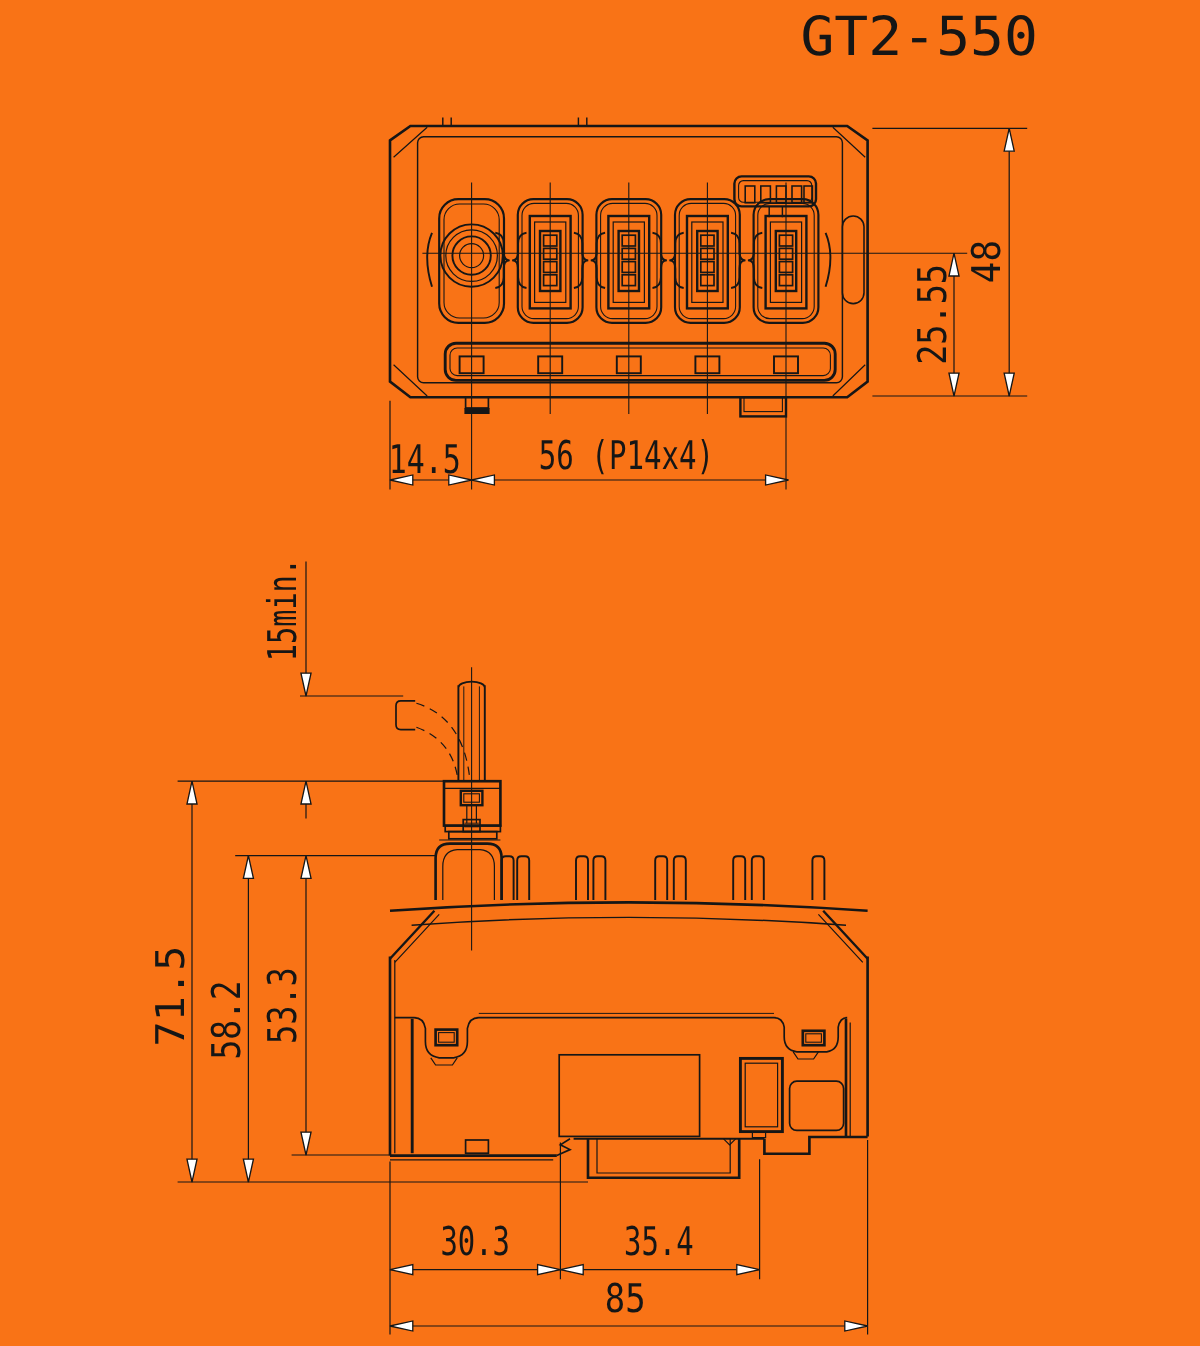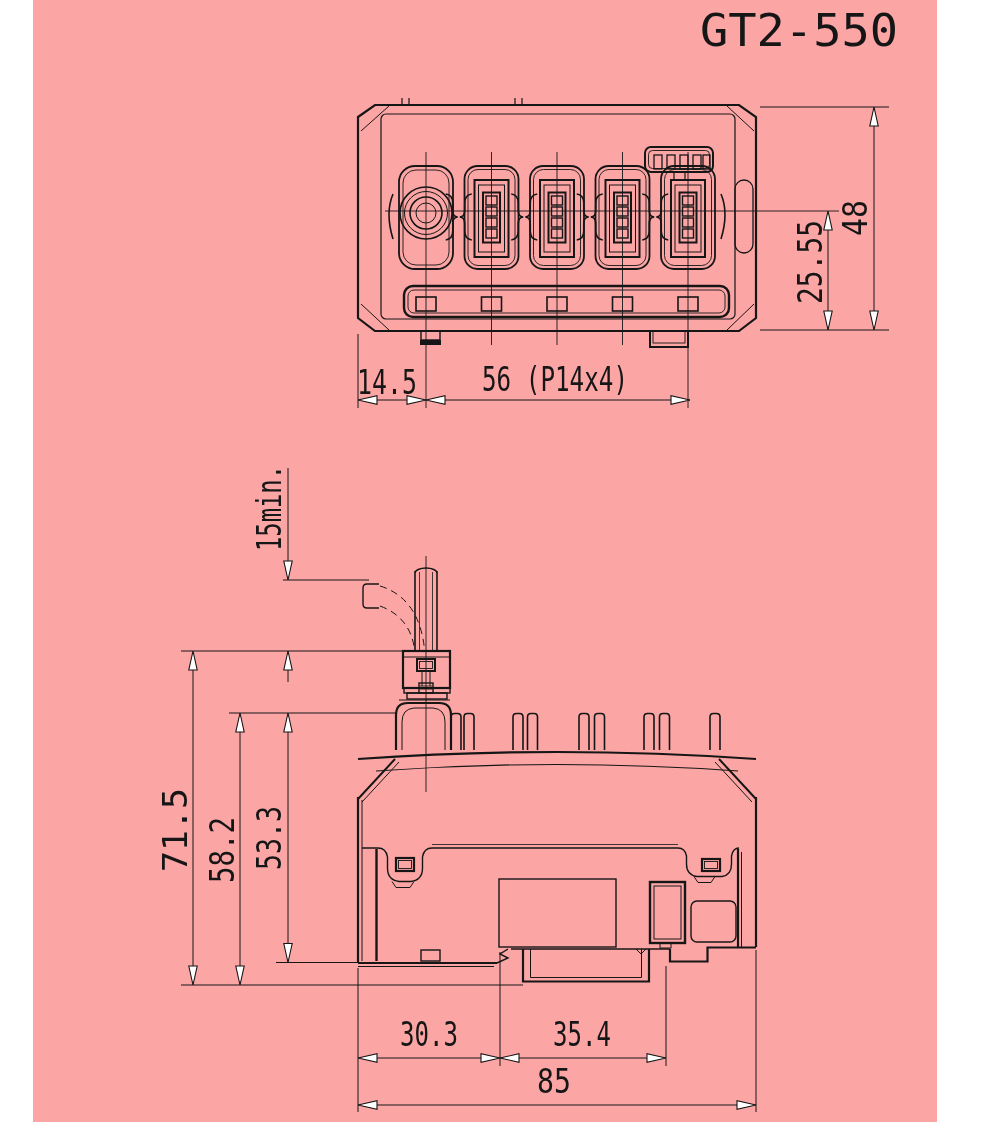--- a/index.html
+++ b/index.html
@@ -3,7 +3,7 @@
 <meta charset="utf-8">
 <style>
   html,body{margin:0;padding:0;background:#fff;}
-  .canvas{position:relative;width:904px;height:1122px;background:#fca5a5;overflow:hidden;margin-left:33px;}
+  .canvas{position:relative;width:1000px;height:1122px;background:#f97316;overflow:hidden;}
   svg{display:block;}
   text{font-family:"DejaVu Sans Mono","Liberation Mono",monospace;fill:#161616;}
   .dimtxt{font-size:33px;}

